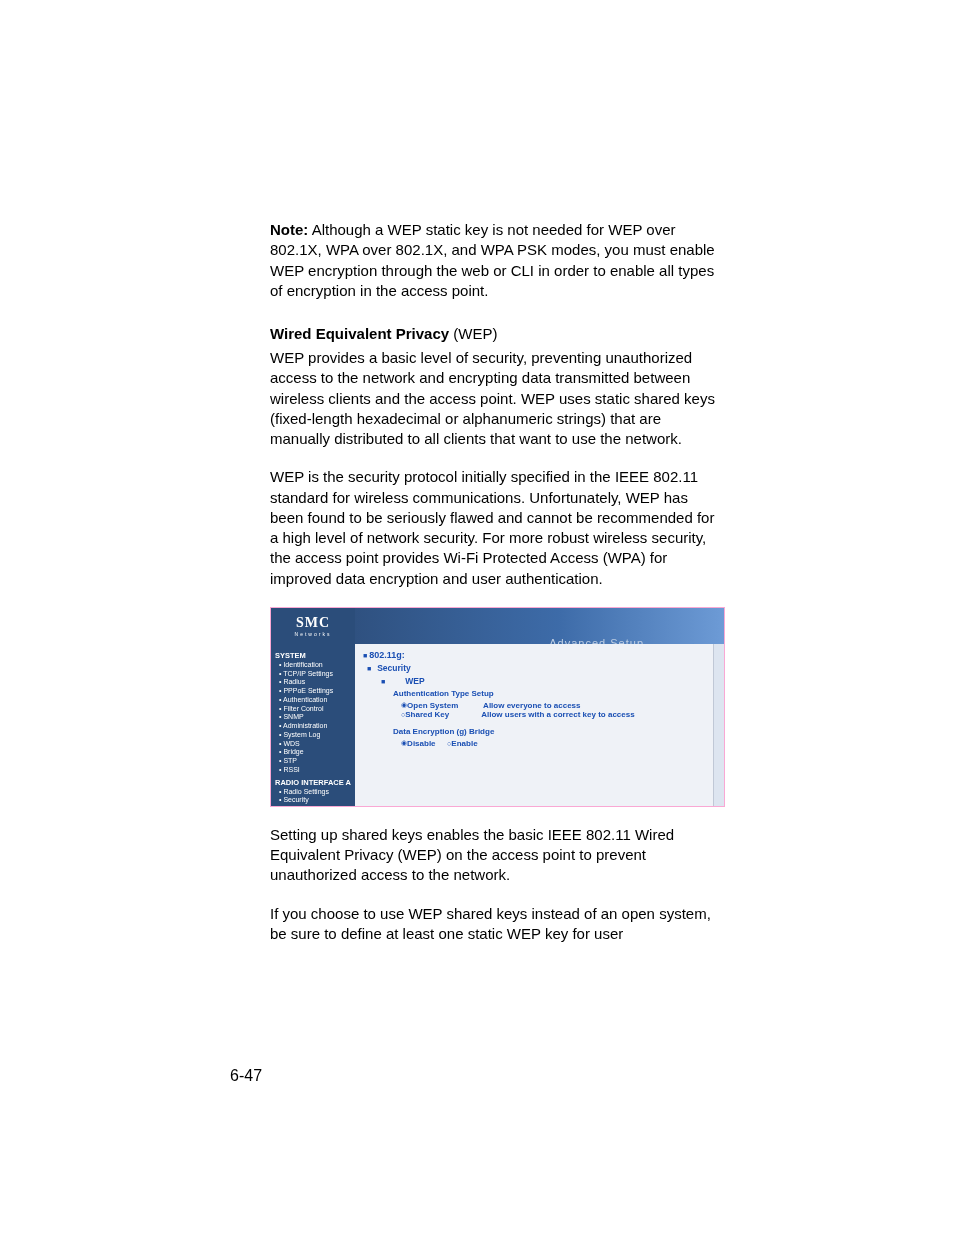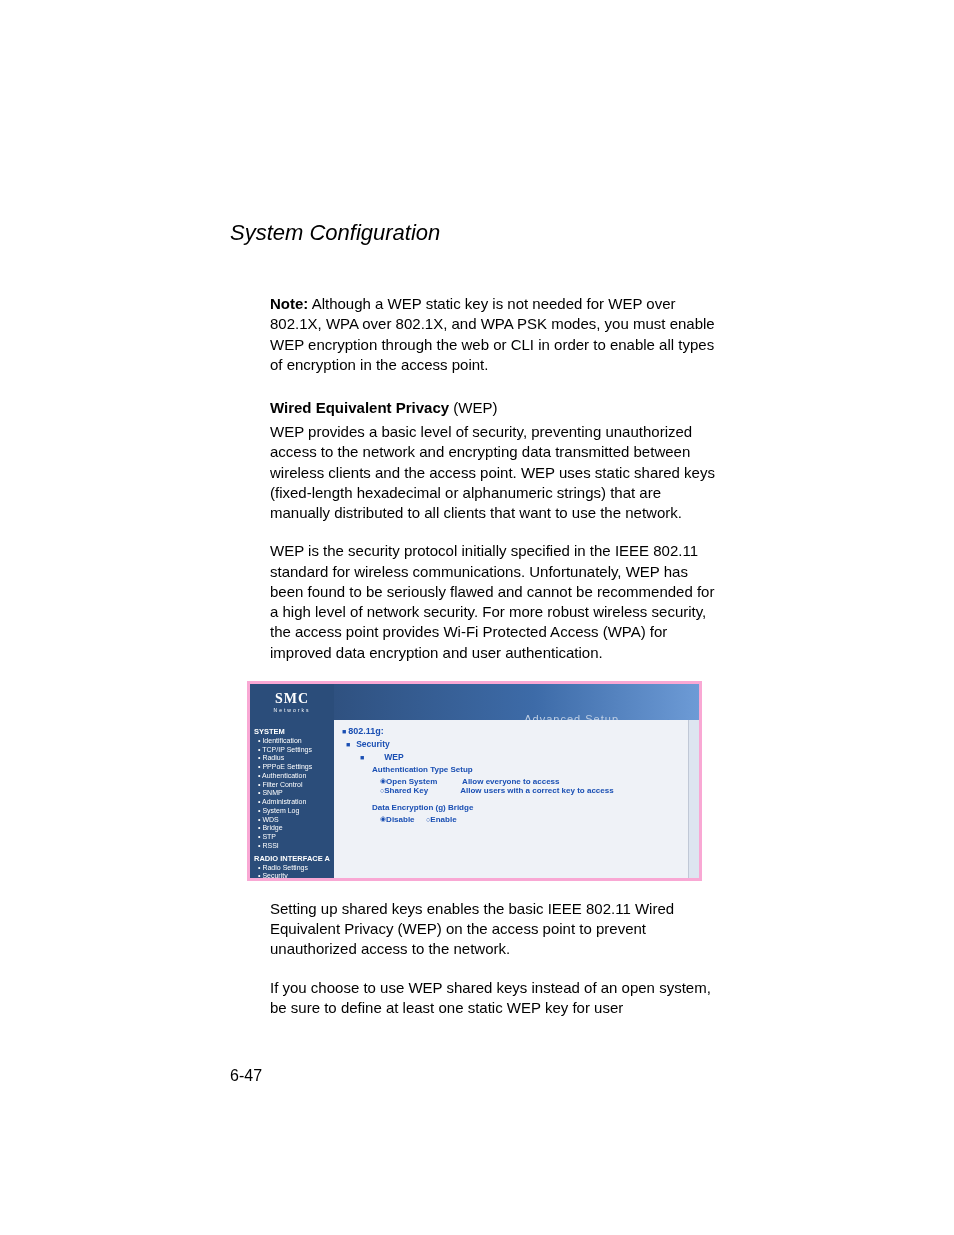--- a/index.html
+++ b/index.html
@@ -152,7 +152,6 @@
 <body>
 
 <div class="page">
-  <div class="section-title">System Configuration</div>
 
   <div class="note">
     <span class="label">Note:</span>

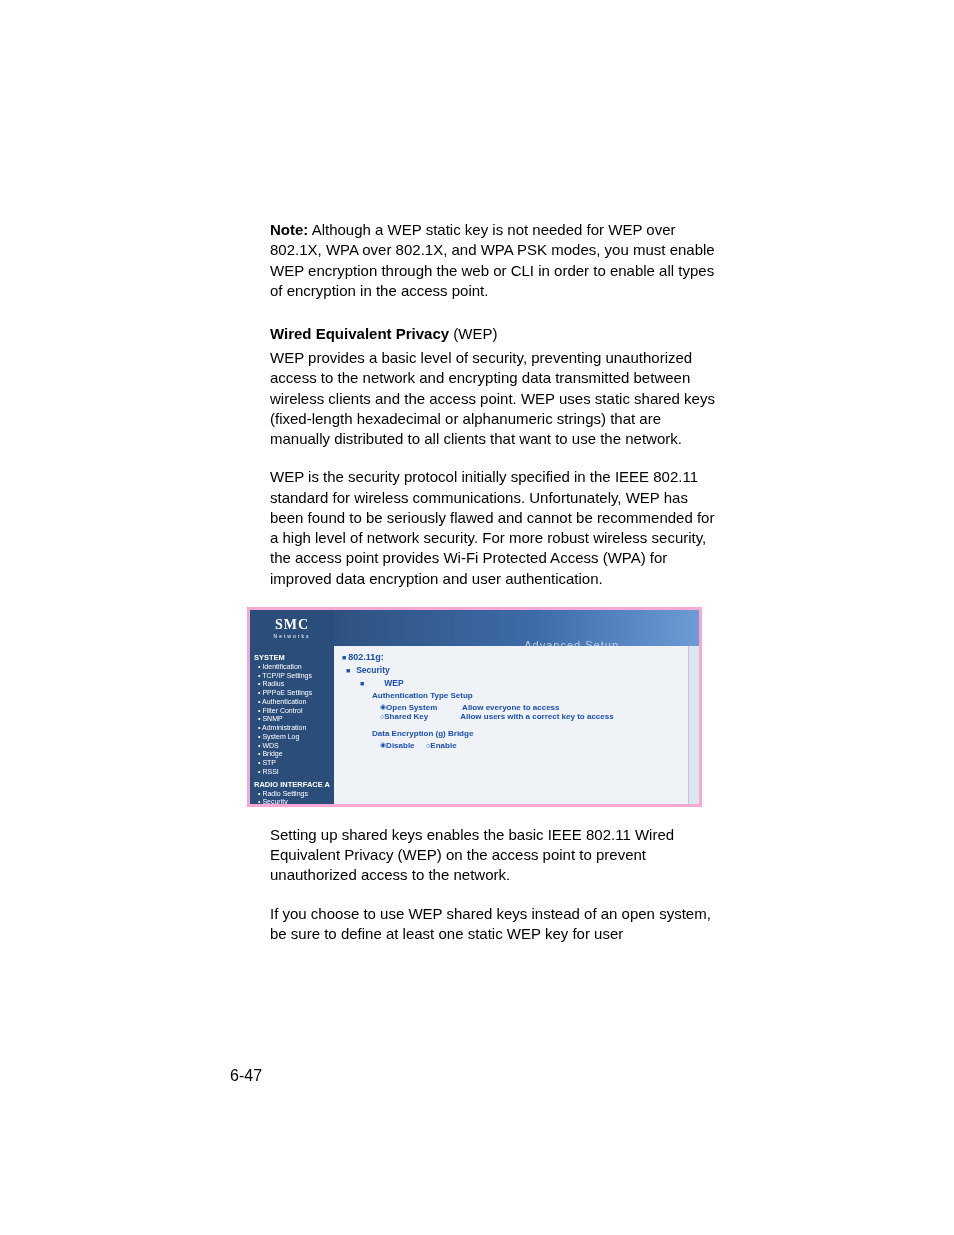--- a/index.html
+++ b/index.html
@@ -47,10 +47,10 @@
 
   
   .router {
-    margin: 10px 0 18px 17px;
+    margin: 10px 0 18px 40px;
     width: 455px;
     height: 200px;
-    border: 3px solid #f9a8d4;
+    border: 1px solid #f9a8d4;
     font-family: Arial, Helvetica, sans-serif;
     font-size: 8px;
     display: flex;

